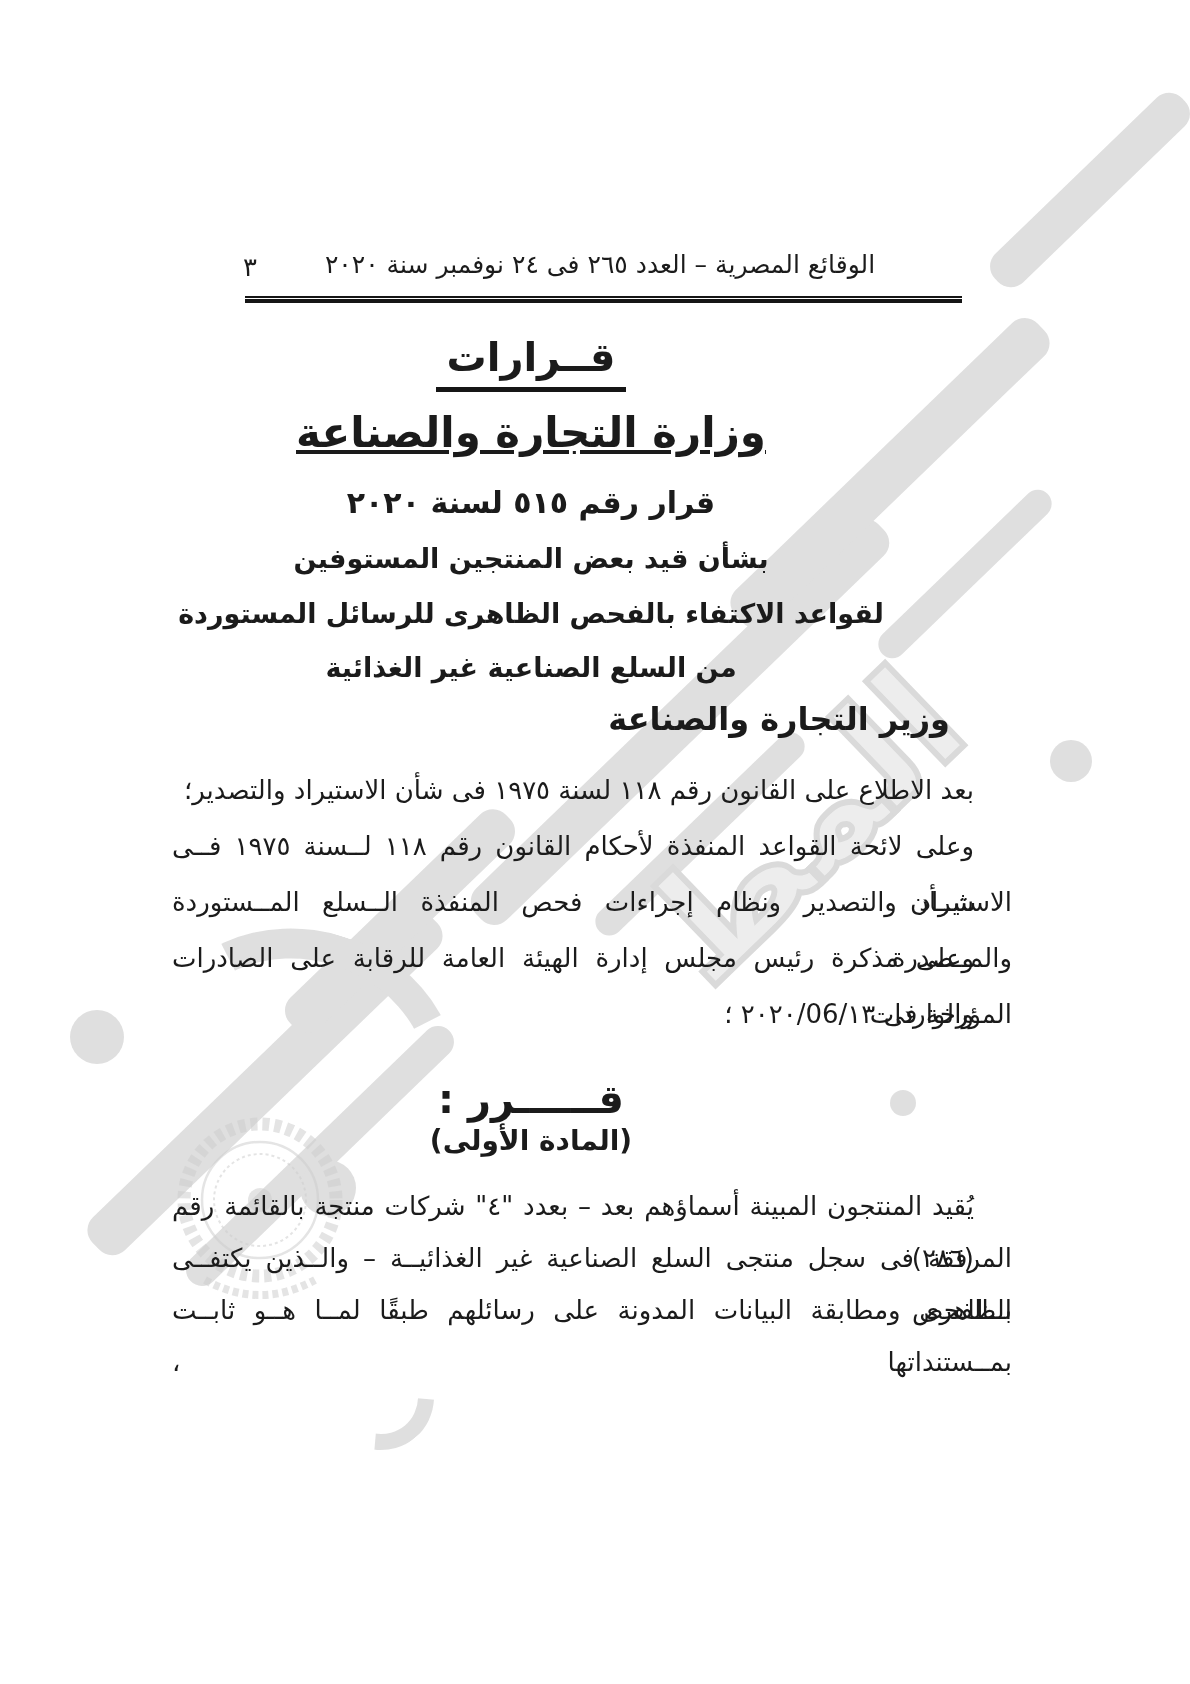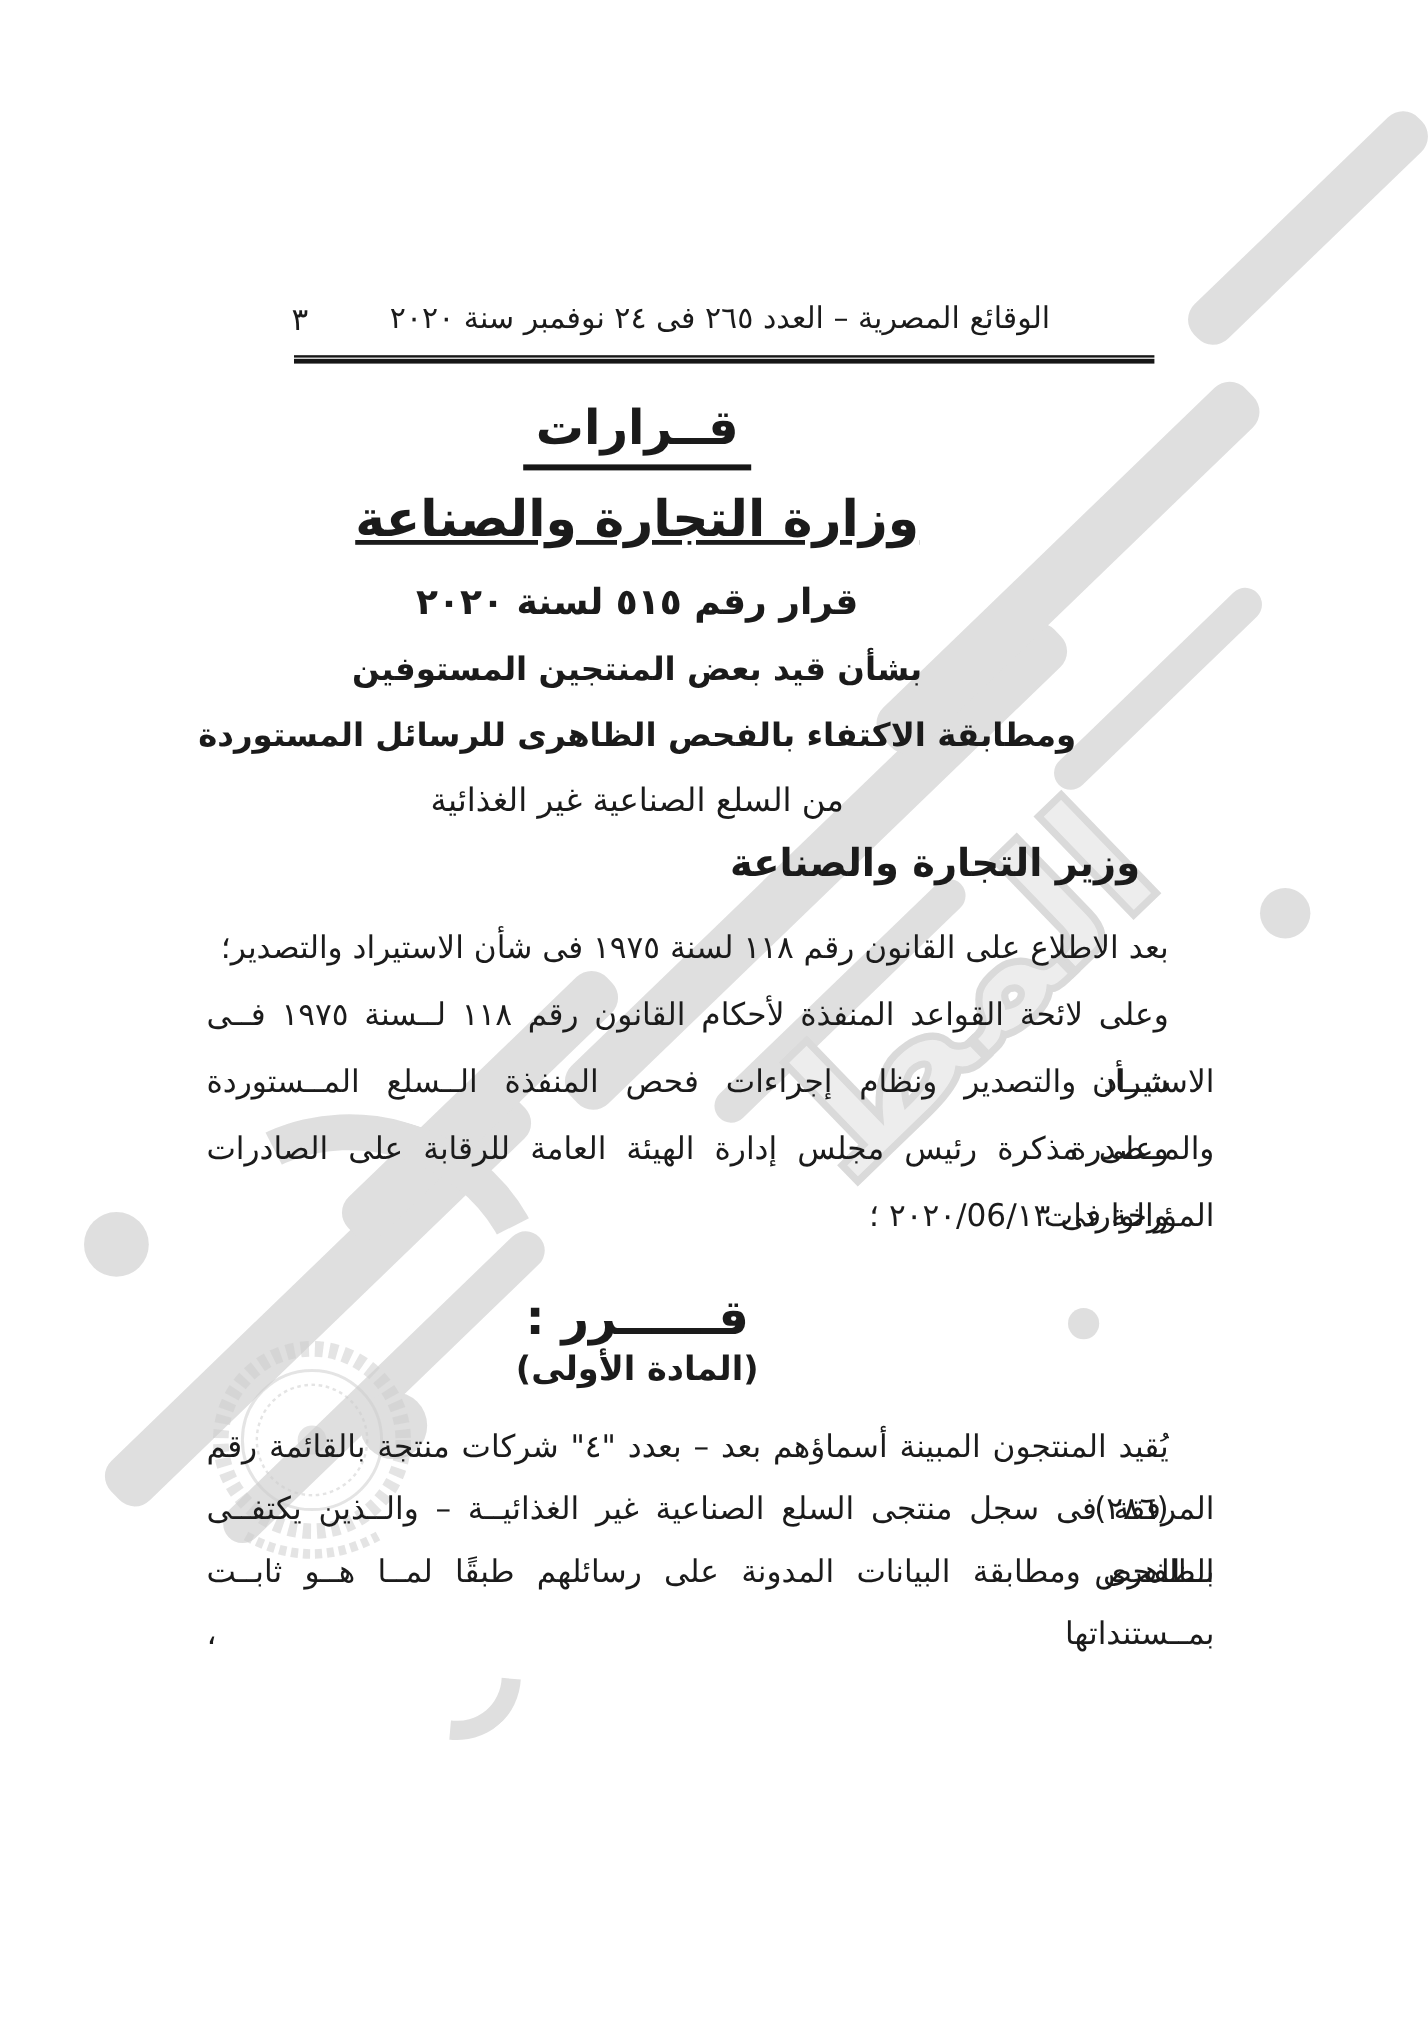--- a/index.html
+++ b/index.html
@@ -98,7 +98,7 @@
     <div class="abs center t-decree-no">قرار رقم ٥١٥ لسنة ٢٠٢٠</div>
 
     <div class="abs center t-sub1">بشأن قيد بعض المنتجين المستوفين</div>
-    <div class="abs center t-sub2">ومطابقة الاكتفاء بالفحص الظاهرى للرسائل المستوردة</div>
+    <div class="abs center t-sub2">لقواعد الاكتفاء بالفحص الظاهرى للرسائل المستوردة</div>
     <div class="abs center t-sub3">من السلع الصناعية غير الغذائية</div>
 
     <div class="abs t-issuer">وزير التجارة والصناعة</div>

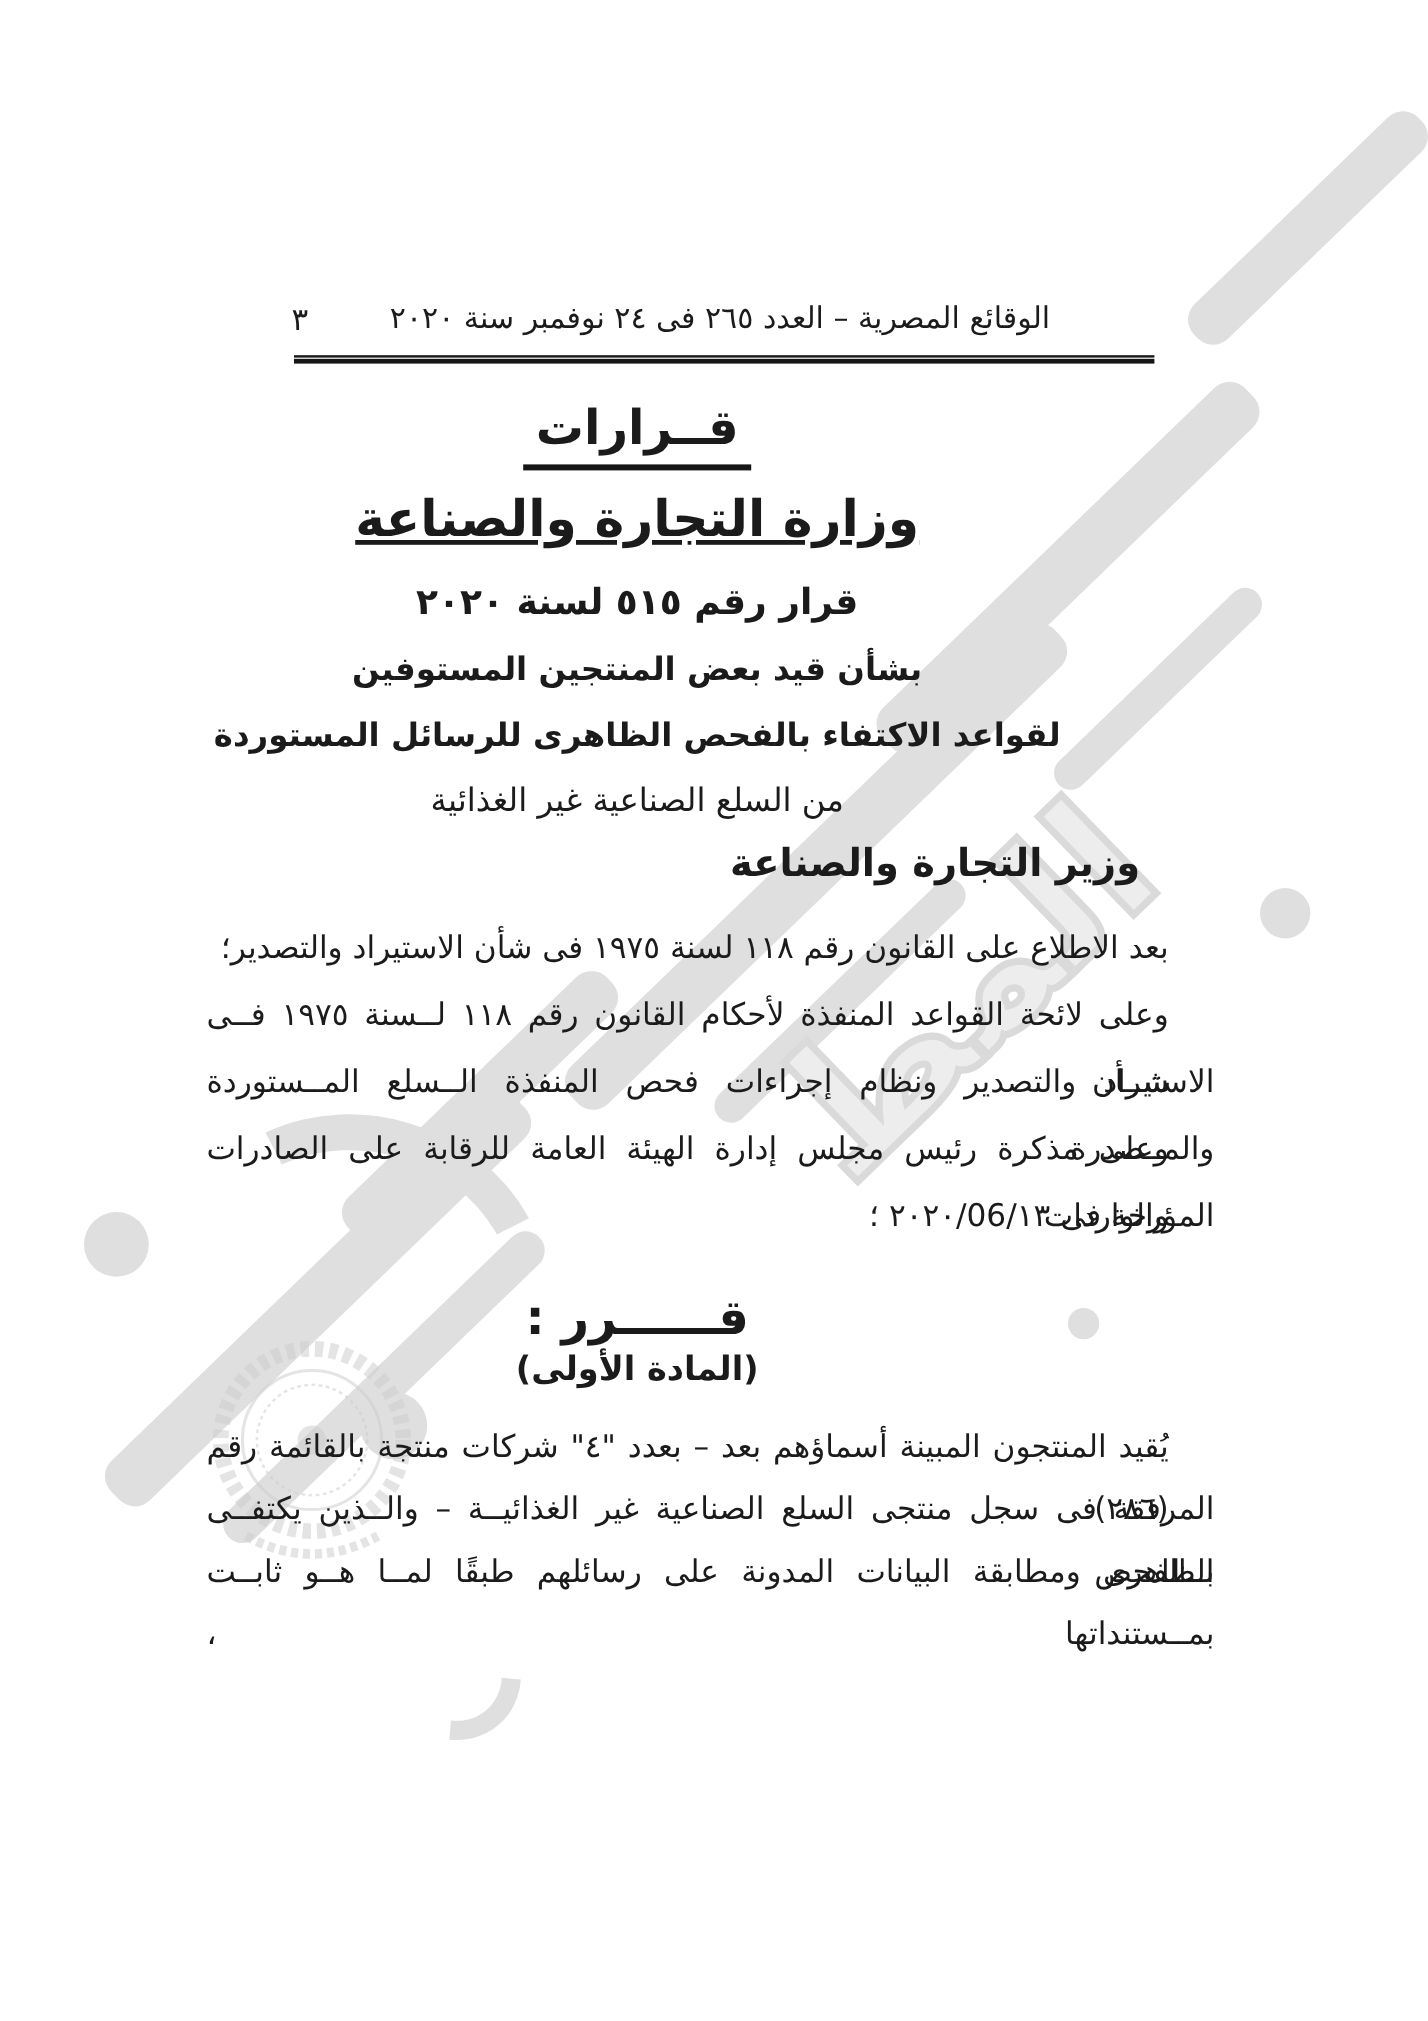--- a/index.html
+++ b/index.html
@@ -40,7 +40,7 @@
   .t-decree-no{top:485px;font-size:30px;font-weight:bold;}
   .t-sub1{top:543px;font-size:27px;font-weight:bold;}
   .t-sub2{top:598px;font-size:27px;font-weight:bold;}
-  .t-sub3{top:652px;font-size:27px;font-weight:normal;}
+  .t-sub3{top:652px;font-size:27px;font-weight:bold;}
   .t-issuer{top:700px;right:240px;font-size:32px;font-weight:bold;text-align:center;}
   .block{right:178px;width:840px;font-size:26px;}
   .preamble{top:762px;}

